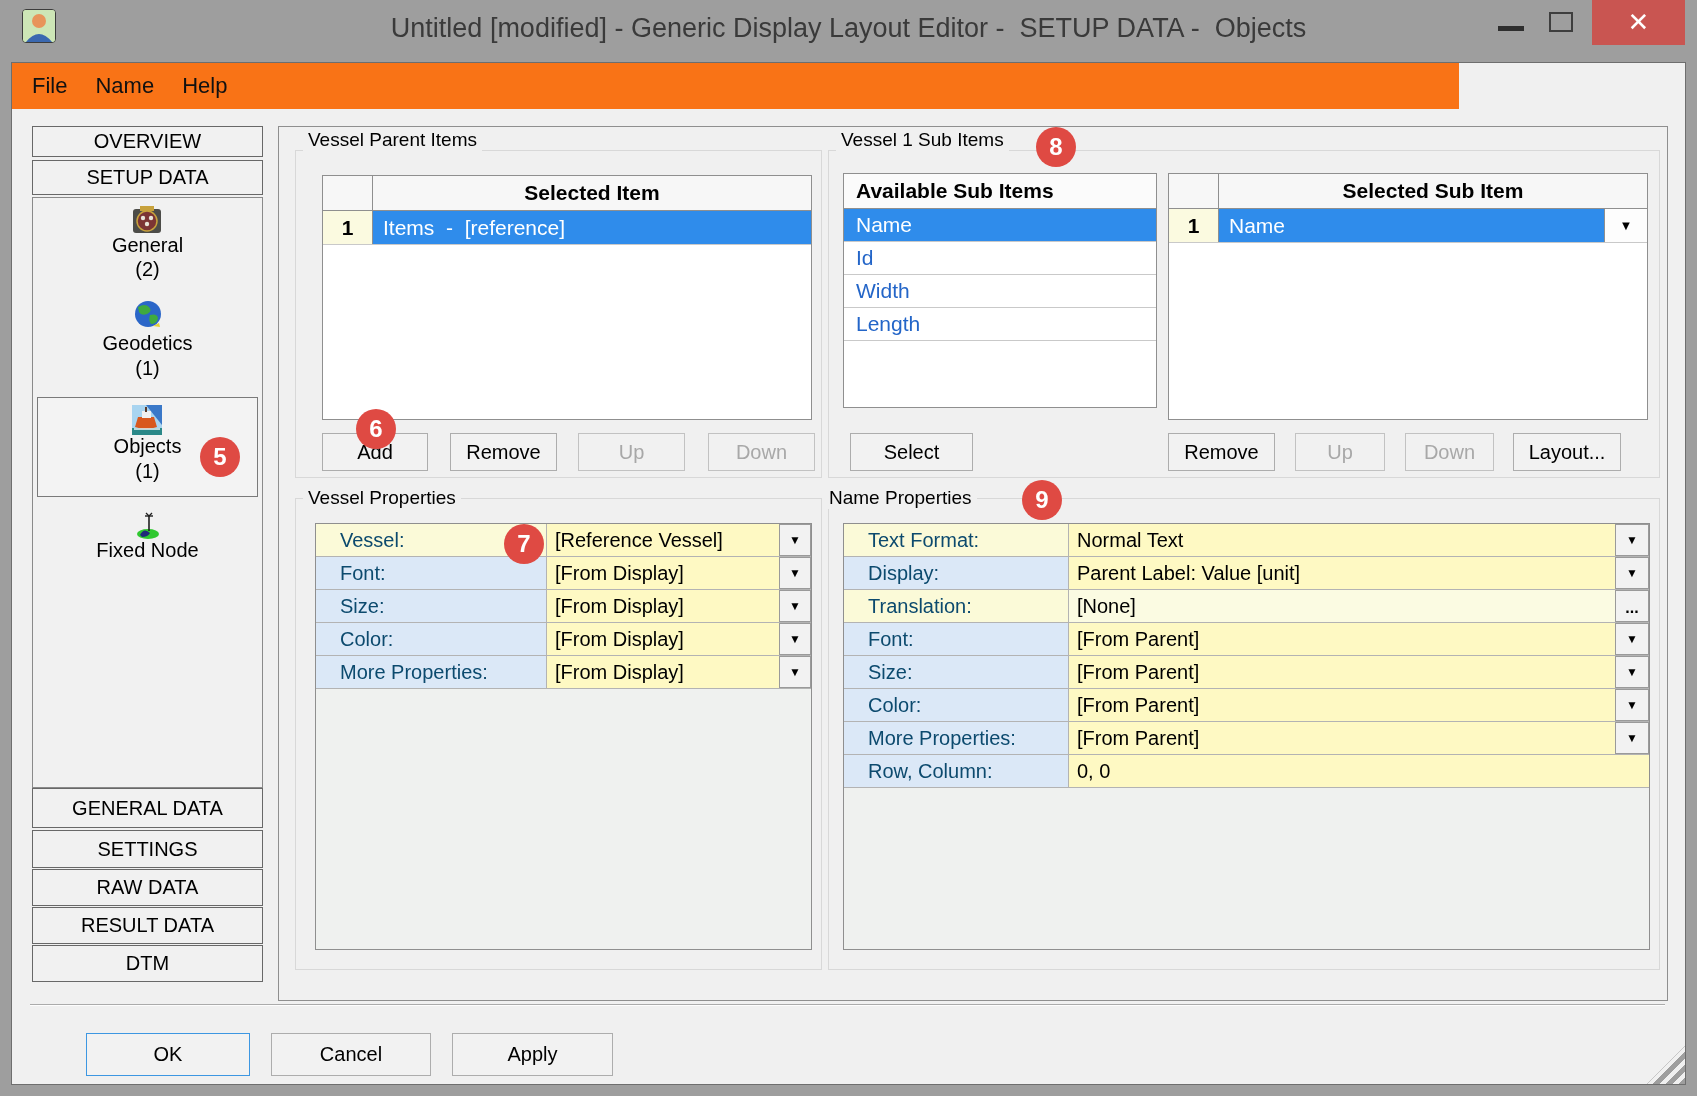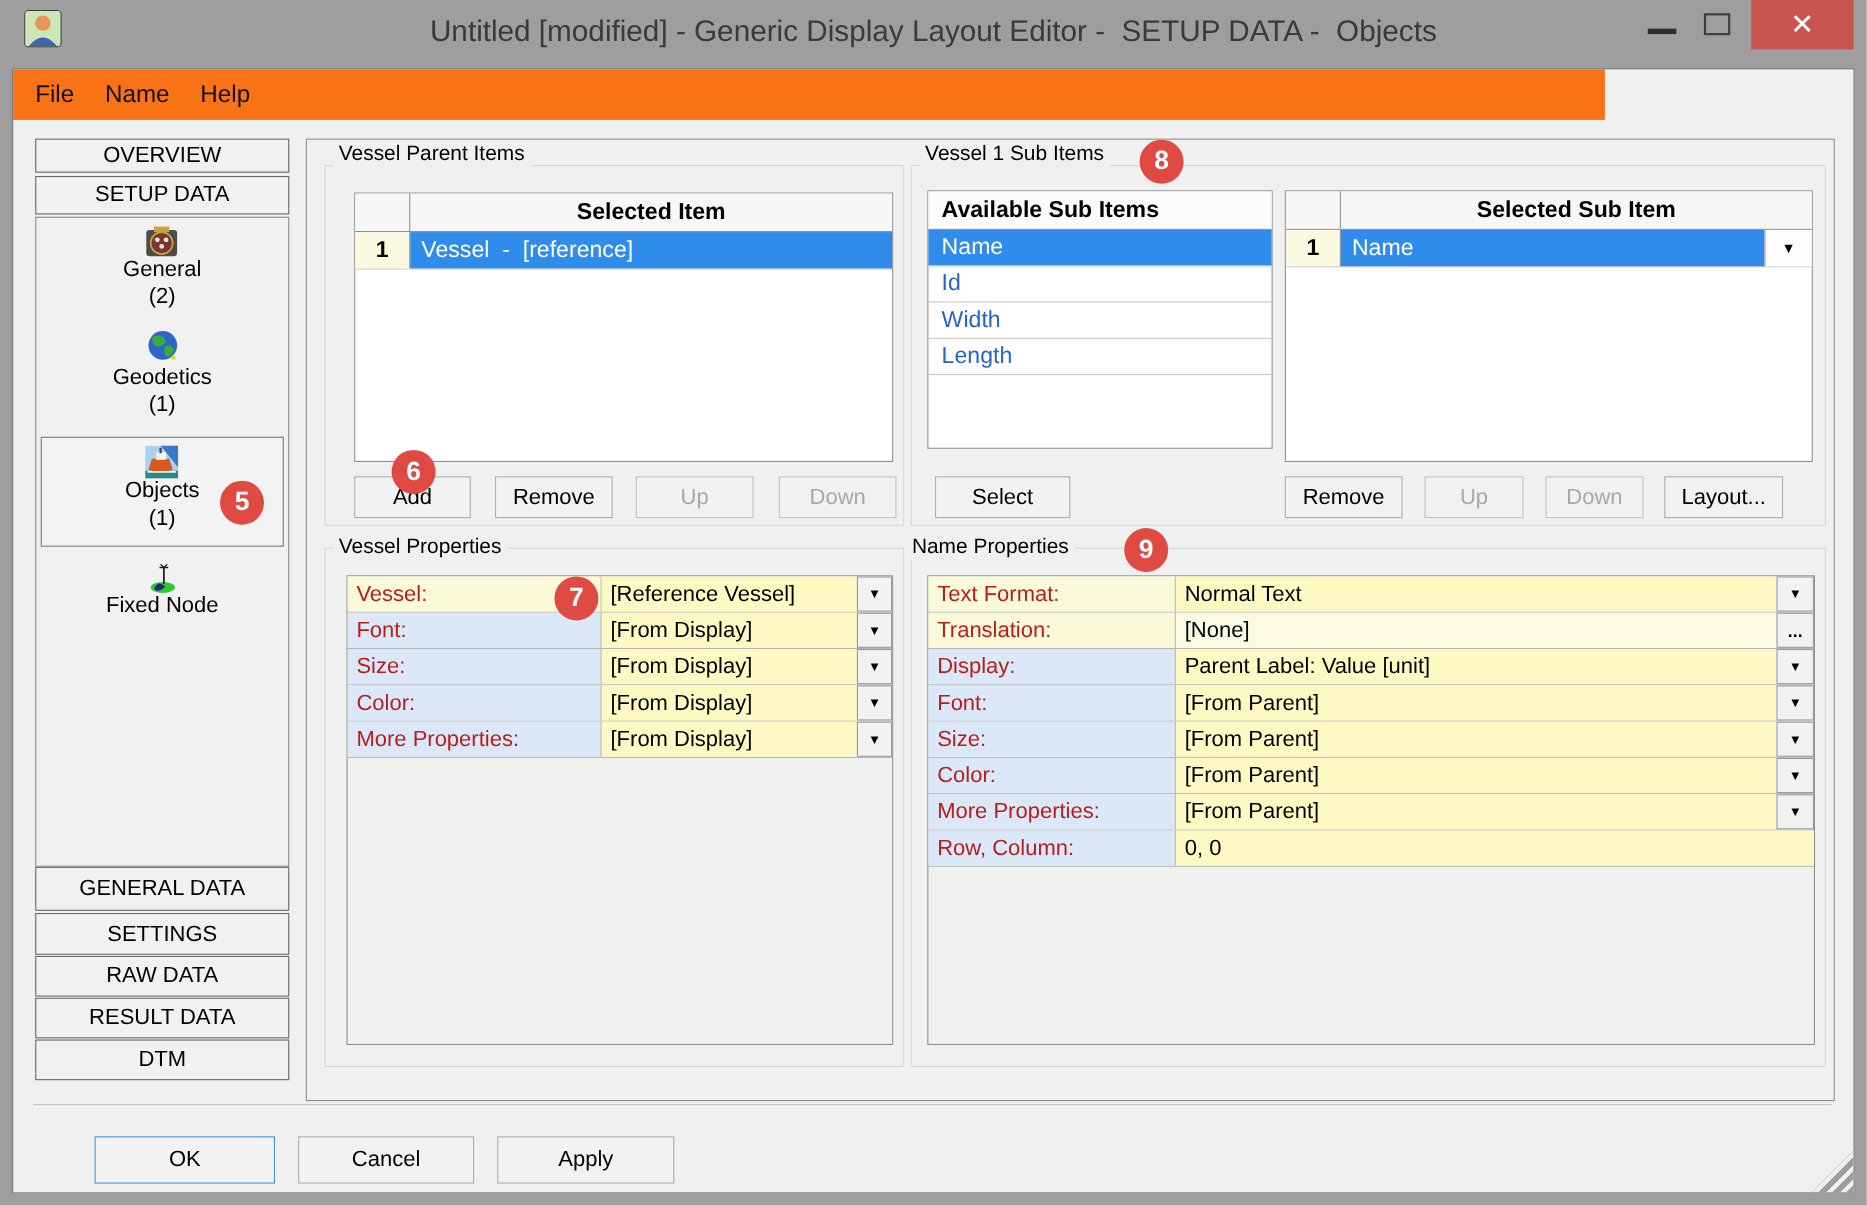--- a/index.html
+++ b/index.html
@@ -182,7 +182,7 @@
     </div>
     <div class="tbl-row">
       <div class="num-cell">1</div>
-      <div class="sel-cell">Vessel  -  [reference]</div>
+      <div class="sel-cell">Items  -  [reference]</div>
     </div>
   </div>
 

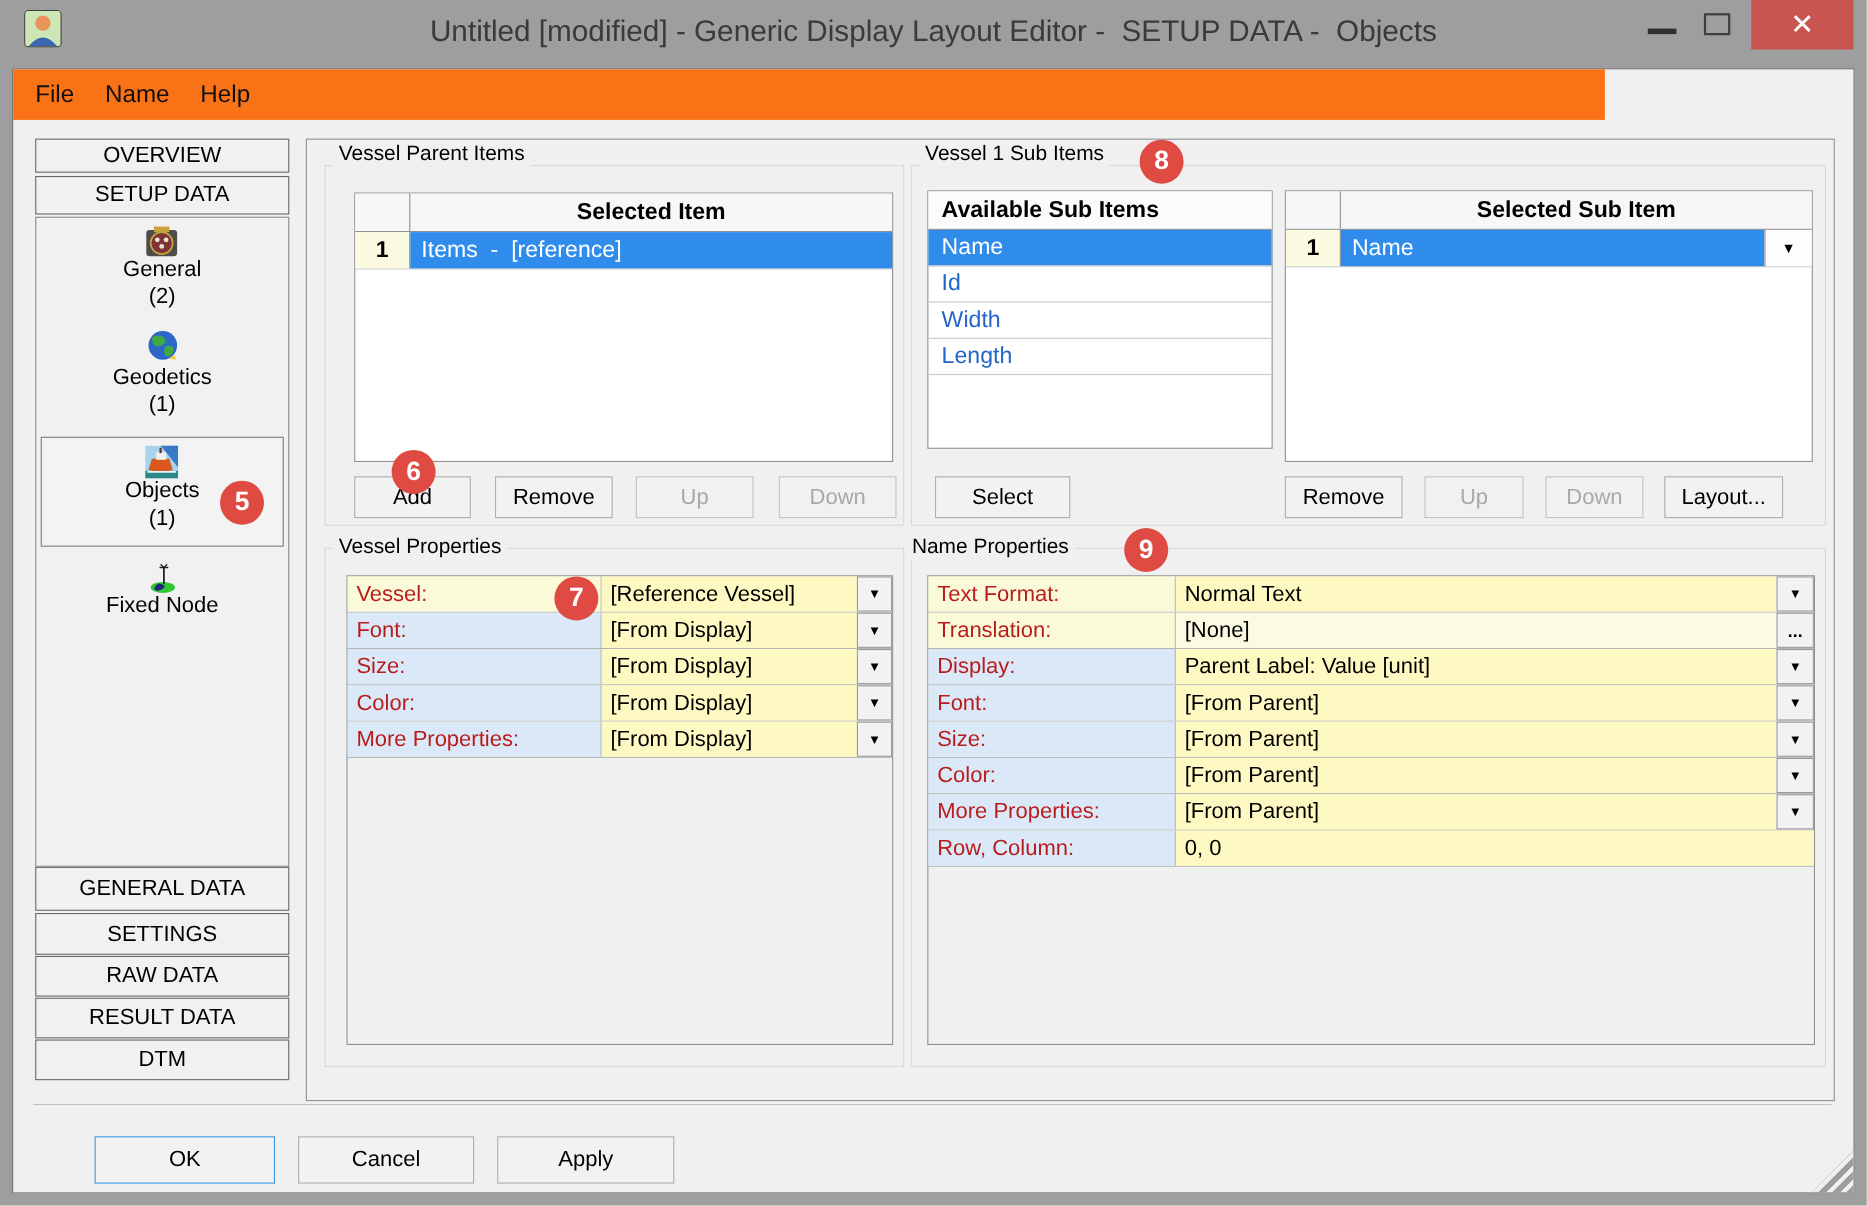--- a/index.html
+++ b/index.html
@@ -47,7 +47,7 @@
   
   .ptable { border:1px solid #8f8f8f; background:#eff1ef; }
   .prow { display:flex; height:33px; border-bottom:1px solid #b3b3b3; }
-  .plabel { display:flex; align-items:center; padding-left:8px; font-size:20px; color:#b91c1c; border-right:1px solid #b3b3b3; }
+  .plabel { display:flex; align-items:center; padding-left:24px; font-size:20px; color:#0c4a6e; border-right:1px solid #b3b3b3; }
   .plabel.yellow { background:#fbfad8; }
   .plabel.blue { background:#dbe8f7; }
   .pvalue { flex:1; background:#fef9c3; display:flex; align-items:center; padding-left:8px; font-size:20px; color:#000; }

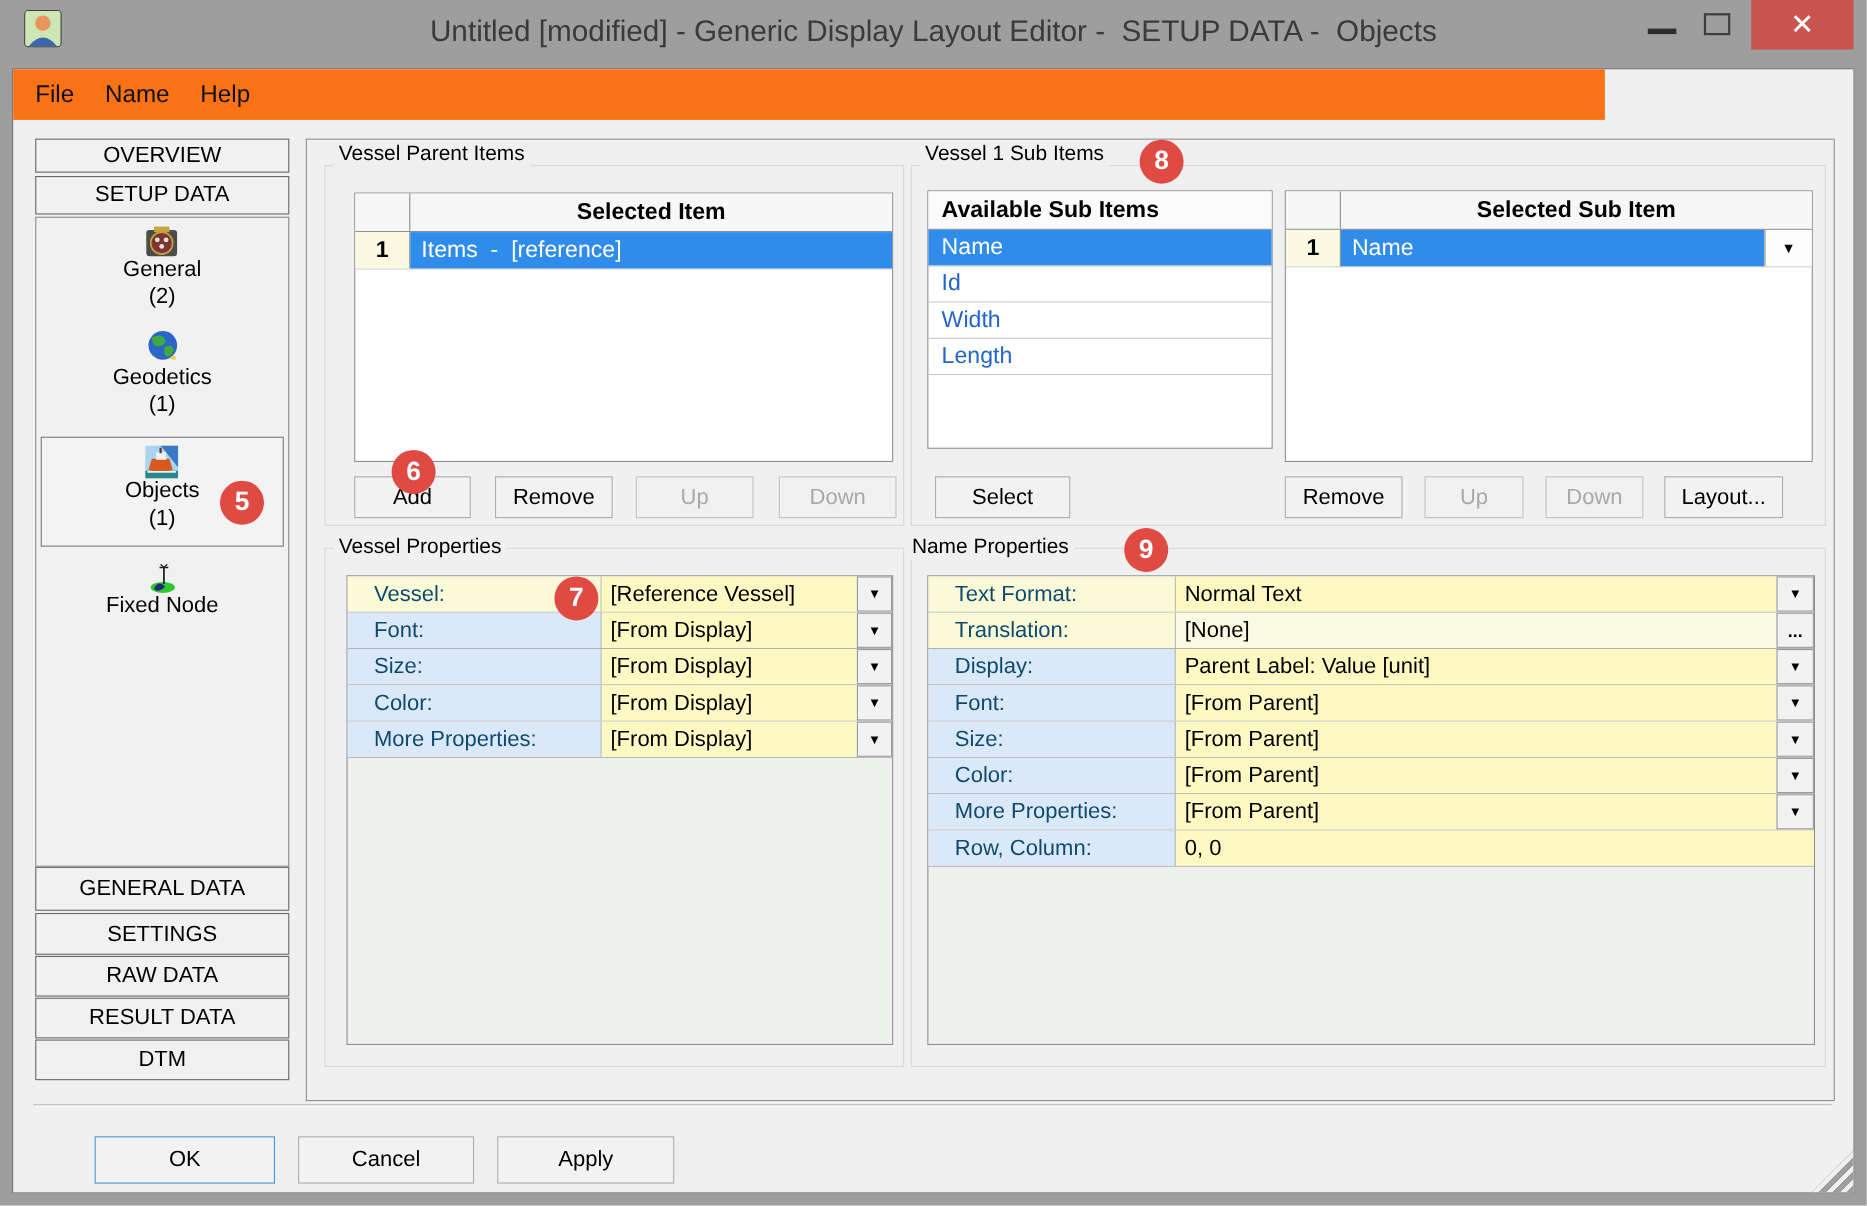--- a/index.html
+++ b/index.html
@@ -265,14 +265,14 @@
       <div class="ddbtn np-dd"></div>
     </div>
     <div class="prow">
+      <div class="plabel np-label blue">Display:</div>
+      <div class="pvalue">Parent Label: Value [unit]</div>
+      <div class="ddbtn np-dd"></div>
+    </div>
+    <div class="prow">
       <div class="plabel np-label yellow">Translation:</div>
       <div class="pvalue yellow">[None]</div>
       <div class="ellipsisbtn np-dd">...</div>
-    </div>
-    <div class="prow">
-      <div class="plabel np-label blue">Display:</div>
-      <div class="pvalue">Parent Label: Value [unit]</div>
-      <div class="ddbtn np-dd"></div>
     </div>
     <div class="prow">
       <div class="plabel np-label blue">Font:</div>

